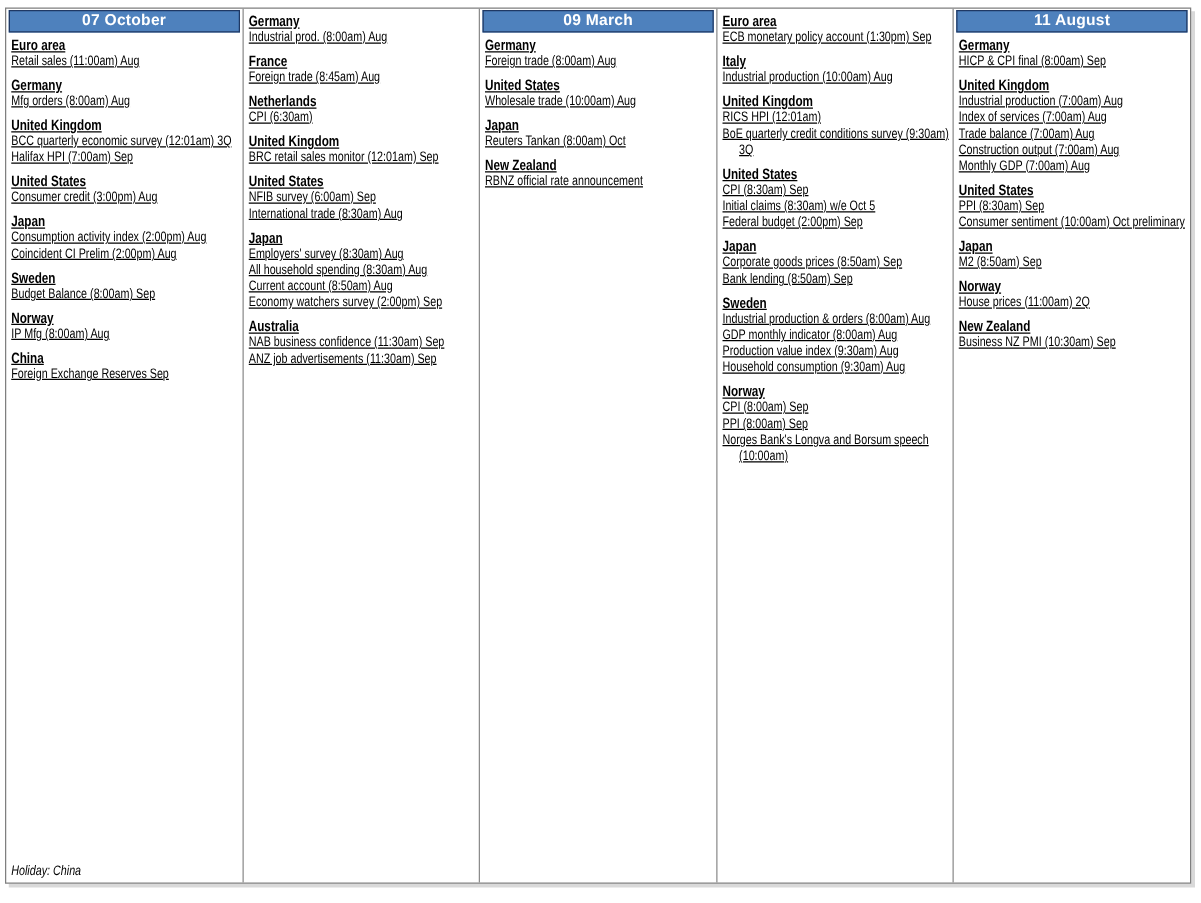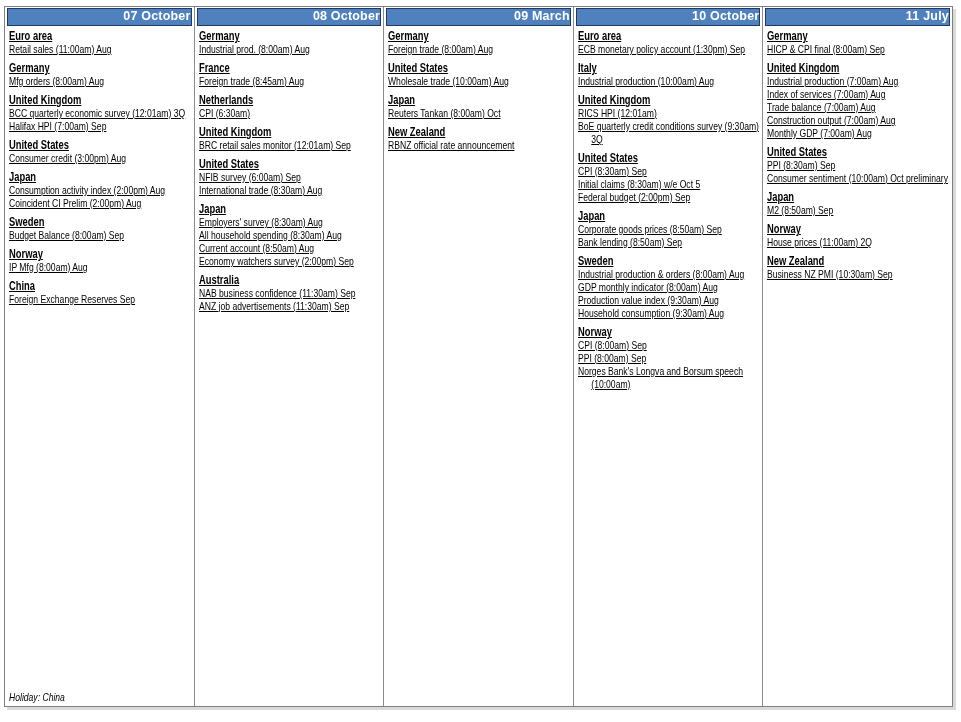--- a/index.html
+++ b/index.html
@@ -36,7 +36,7 @@
     font-weight: bold;
     font-size: 12.5px;
     line-height: 15px;
-    text-align: right;
+    text-align: center;
     padding: 0 0 1px 0;
     letter-spacing: 0.2px;
   }

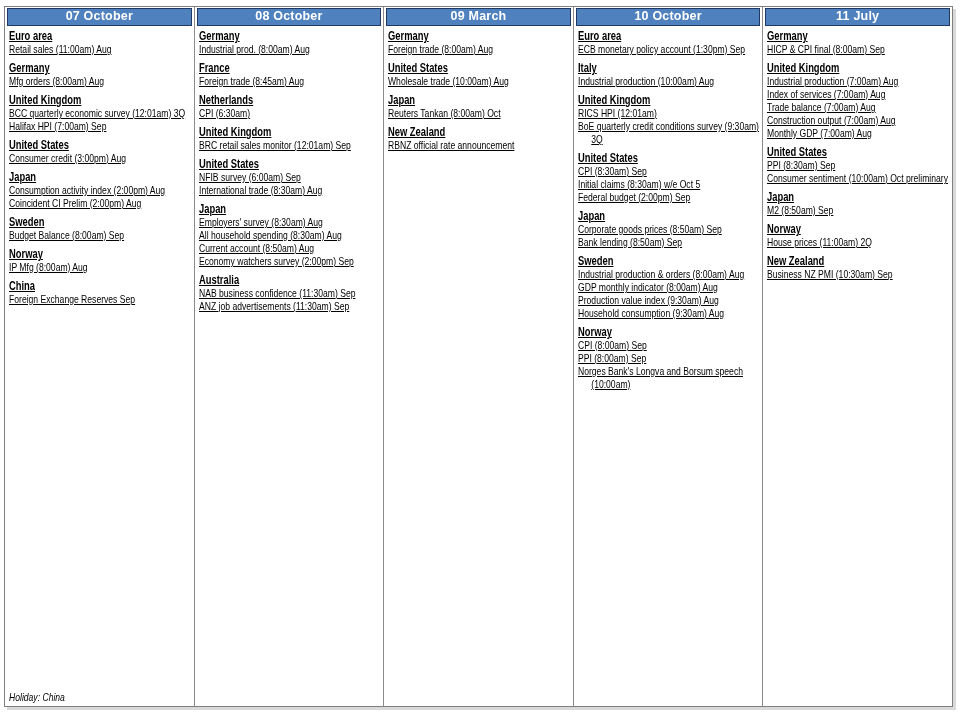--- a/index.html
+++ b/index.html
@@ -129,7 +129,6 @@
   </div>
 
   <div class="col">
-    <div class="col-header">08 October</div>
     <div class="col-body">
       <div class="col-scale">
         <div class="groups">

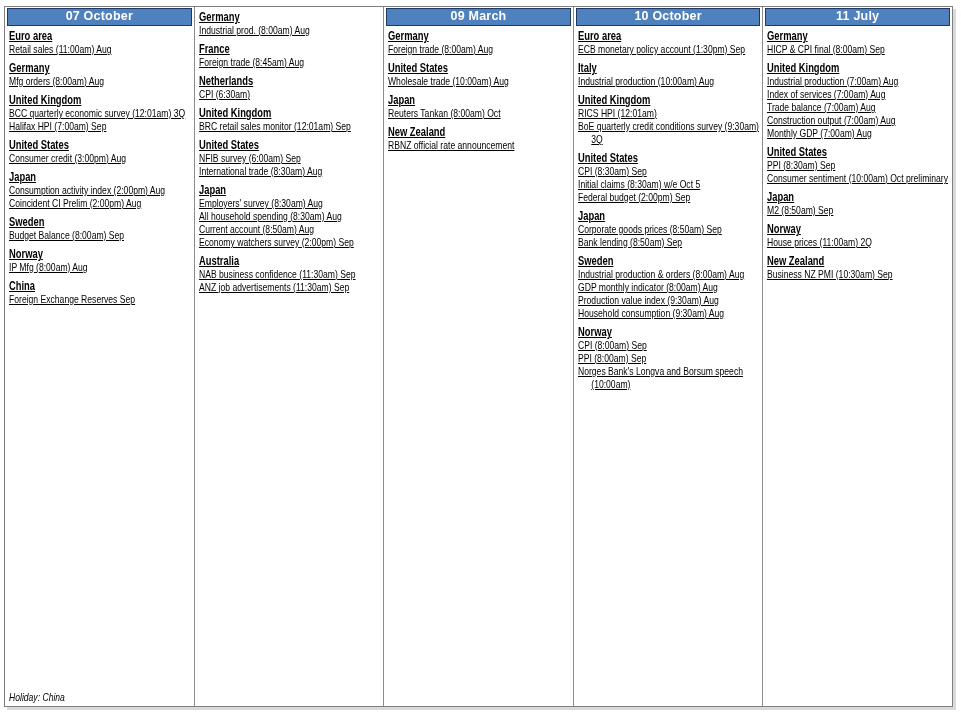--- a/index.html
+++ b/index.html
@@ -199,7 +199,6 @@
   </div>
 
   <div class="col">
-    <div class="col-header">10 October</div>
     <div class="col-body">
       <div class="col-scale">
         <div class="groups">

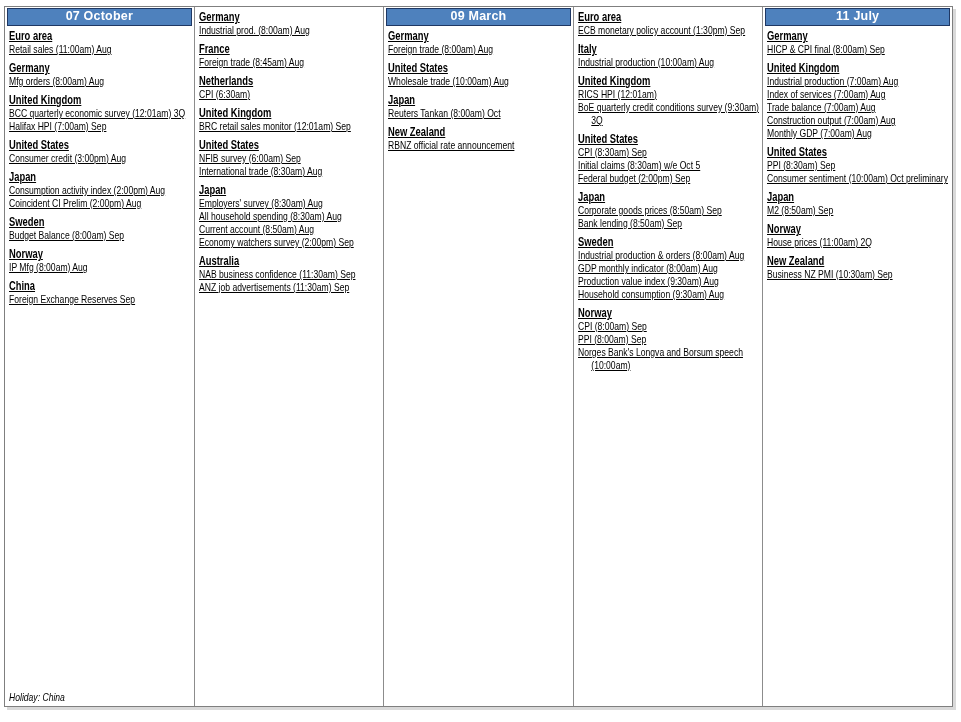--- a/index.html
+++ b/index.html
@@ -246,7 +246,7 @@
   </div>
 
   <div class="col">
-    <div class="col-header">11 July</div>
+    <div class="col-header">11 August</div>
     <div class="col-body">
       <div class="col-scale">
         <div class="groups">

